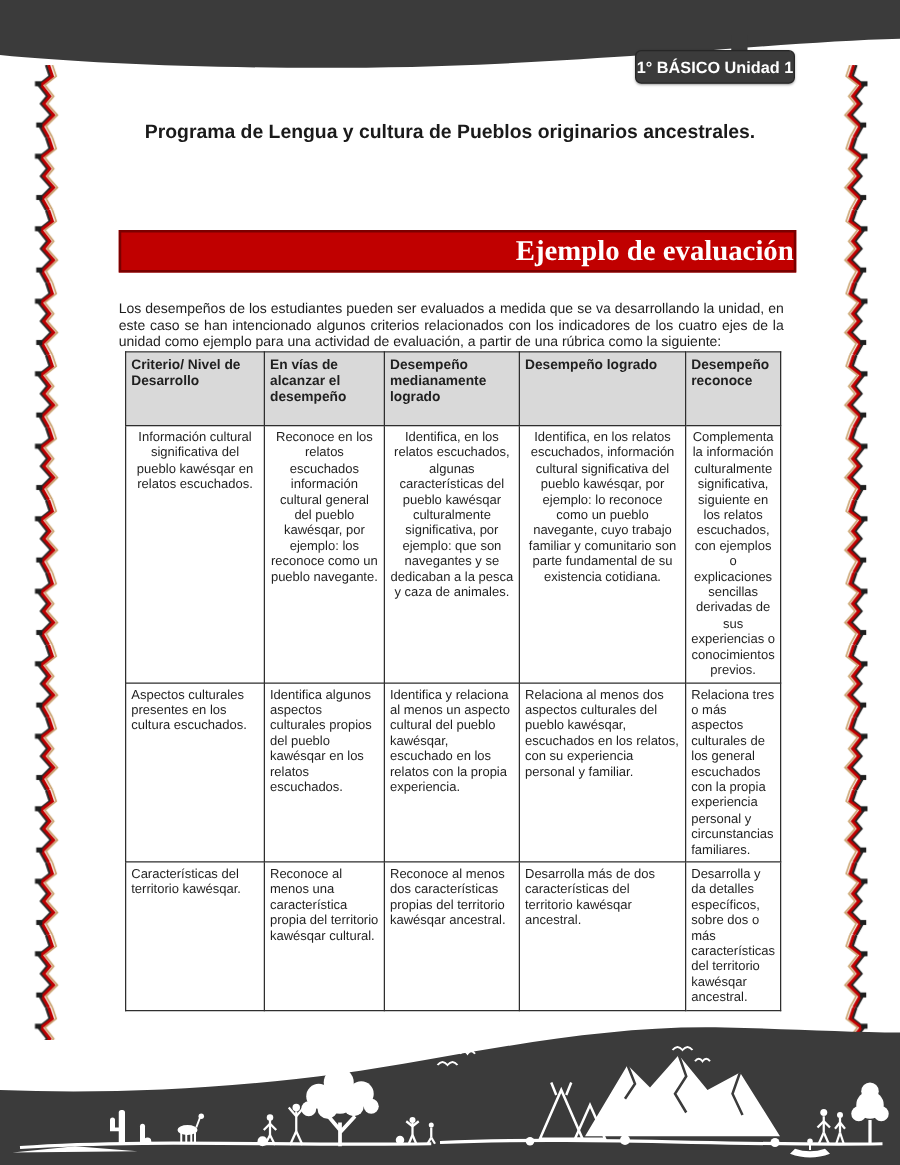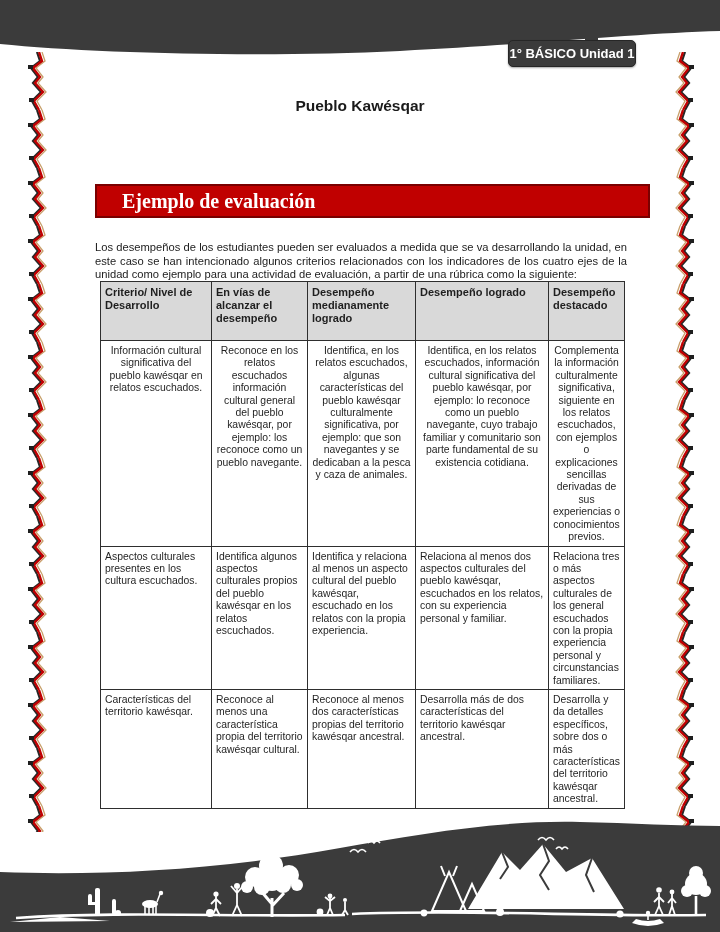--- a/index.html
+++ b/index.html
@@ -93,6 +93,7 @@
 </svg>
 
 <div class="page-title">
+  <div>Programa de Lengua y cultura de Pueblos originarios ancestrales.</div>
   <div>Pueblo Kawésqar</div>
 </div>
 

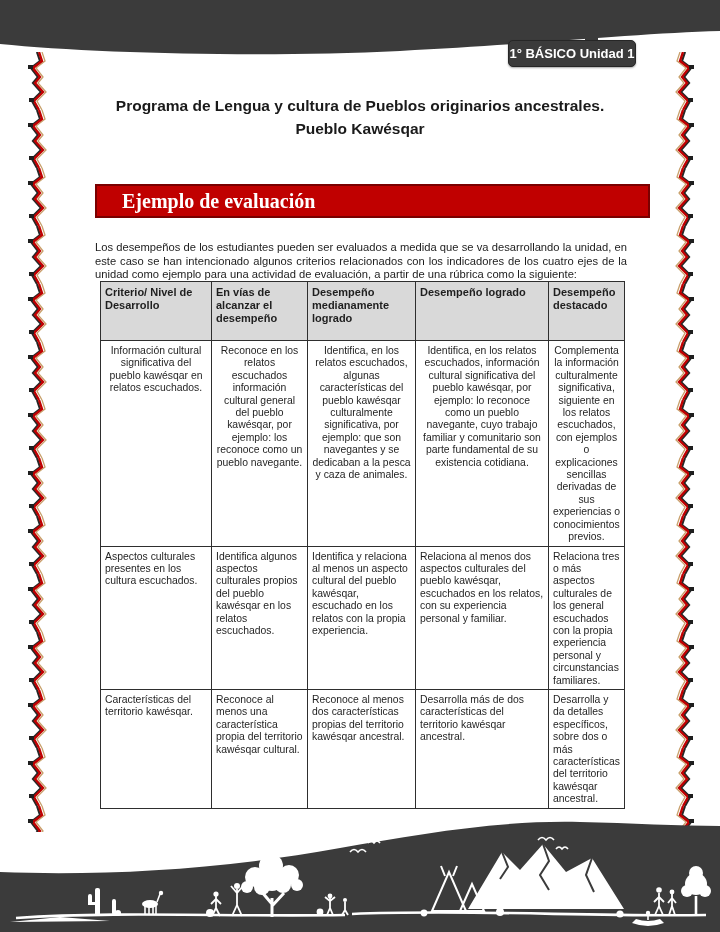--- a/index.html
+++ b/index.html
@@ -94,7 +94,6 @@
 
 <div class="page-title">
   <div>Programa de Lengua y cultura de Pueblos originarios ancestrales.</div>
-  <div>Pueblo Kawésqar</div>
 </div>
 
 <div class="section-banner">Ejemplo de evaluación</div>

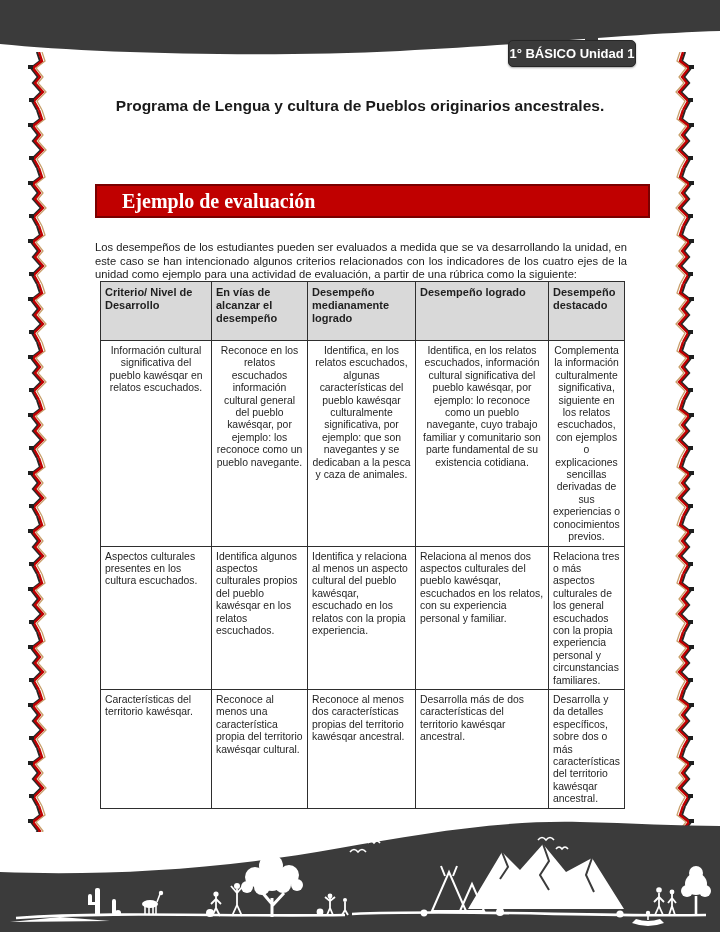--- a/index.html
+++ b/index.html
@@ -32,8 +32,8 @@
   .section-banner{
     position:absolute;top:184px;left:95px;width:526px;height:30px;
     background:var(--banner-red,#c00000);border:2px solid var(--banner-border,#7a0000);
-    color:#ffffff;font-family:"Liberation Serif",serif;font-weight:bold;font-size:20px;
-    line-height:30px;padding-left:25px;box-sizing:content-box;
+    color:#ffffff;font-family:"Liberation Serif",serif;font-weight:bold;font-size:23px;
+    line-height:30px;padding-left:12px;box-sizing:content-box;text-align:right;
   }
   
   .intro{

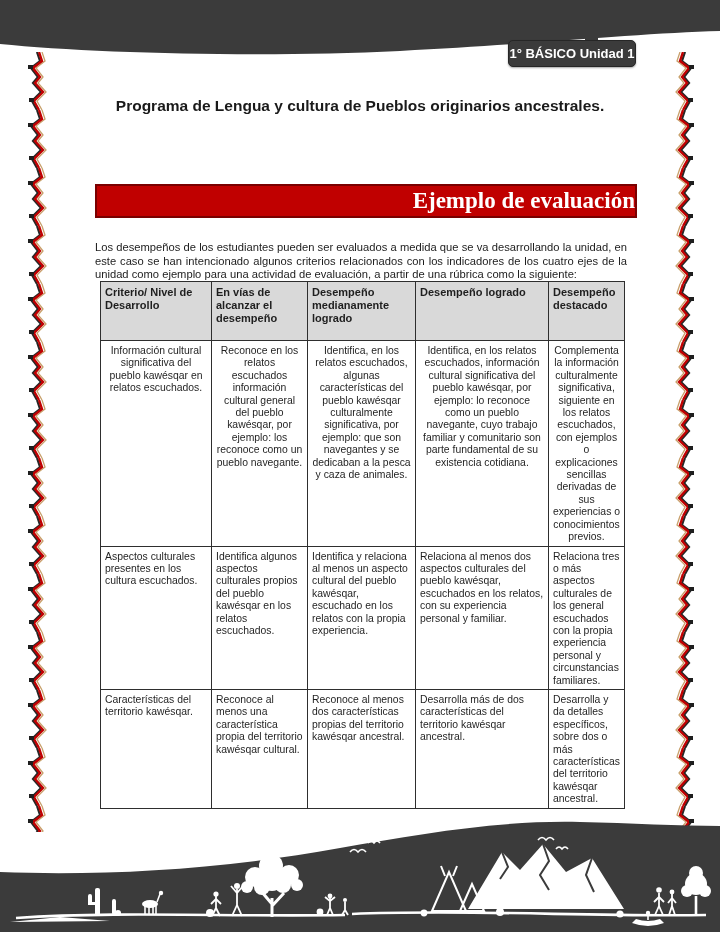--- a/index.html
+++ b/index.html
@@ -115,7 +115,7 @@
         <th>En vías de alcanzar el desempeño</th>
         <th>Desempeño medianamente logrado</th>
         <th>Desempeño logrado</th>
-        <th>Desempeño destacado</th>
+        <th>Desempeño reconoce</th>
       </tr>
     </thead>
     <tbody>

